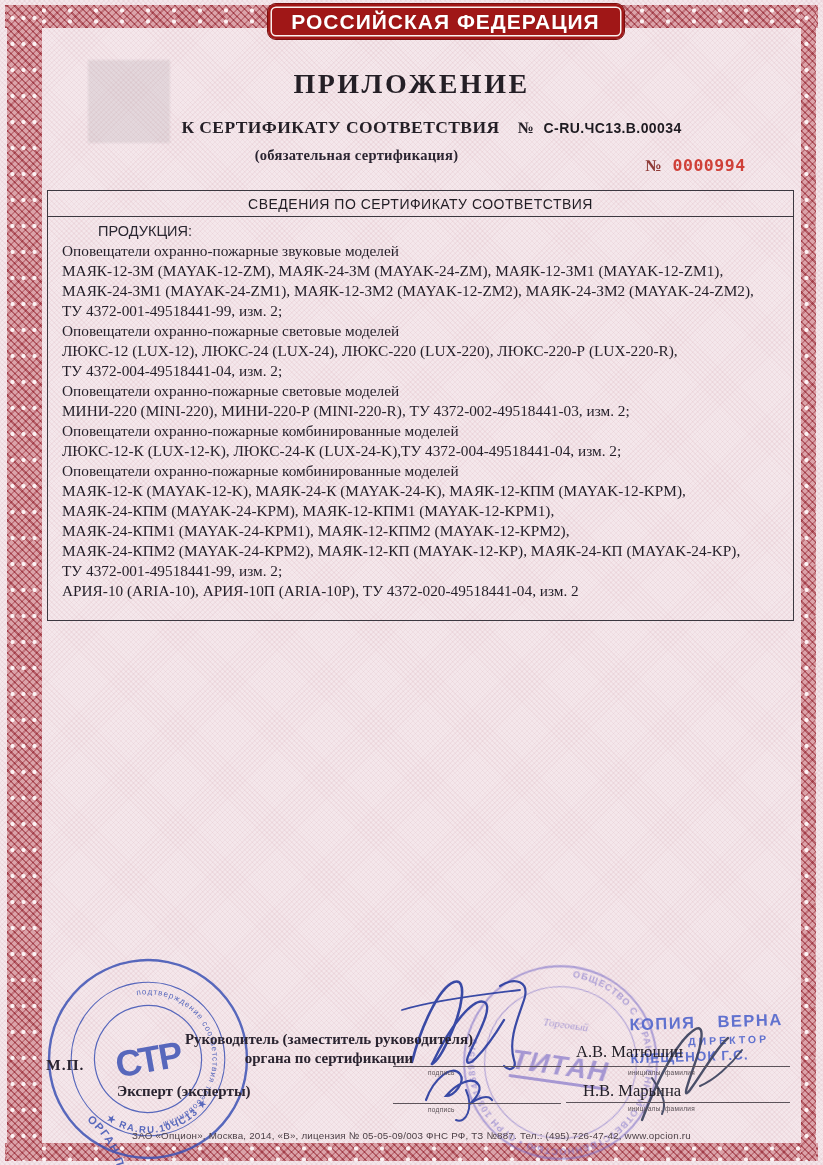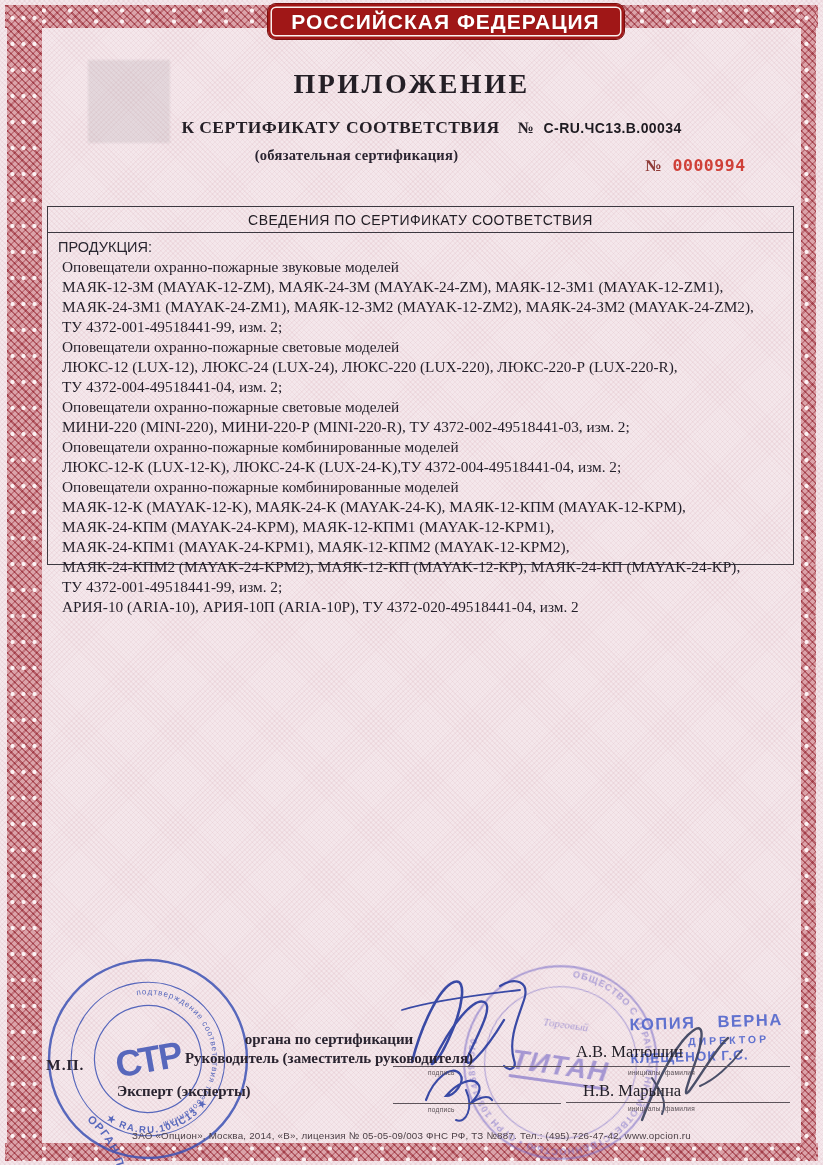--- a/index.html
+++ b/index.html
@@ -79,7 +79,7 @@
 
   
   .info-box{
-    position:absolute; left:47px; top:206px; width:747px; height:359px;
+    position:absolute; left:47px; top:190px; width:747px; height:431px;
     box-sizing:border-box; border:1.5px solid #3c3840;
   }
   .info-box-header{

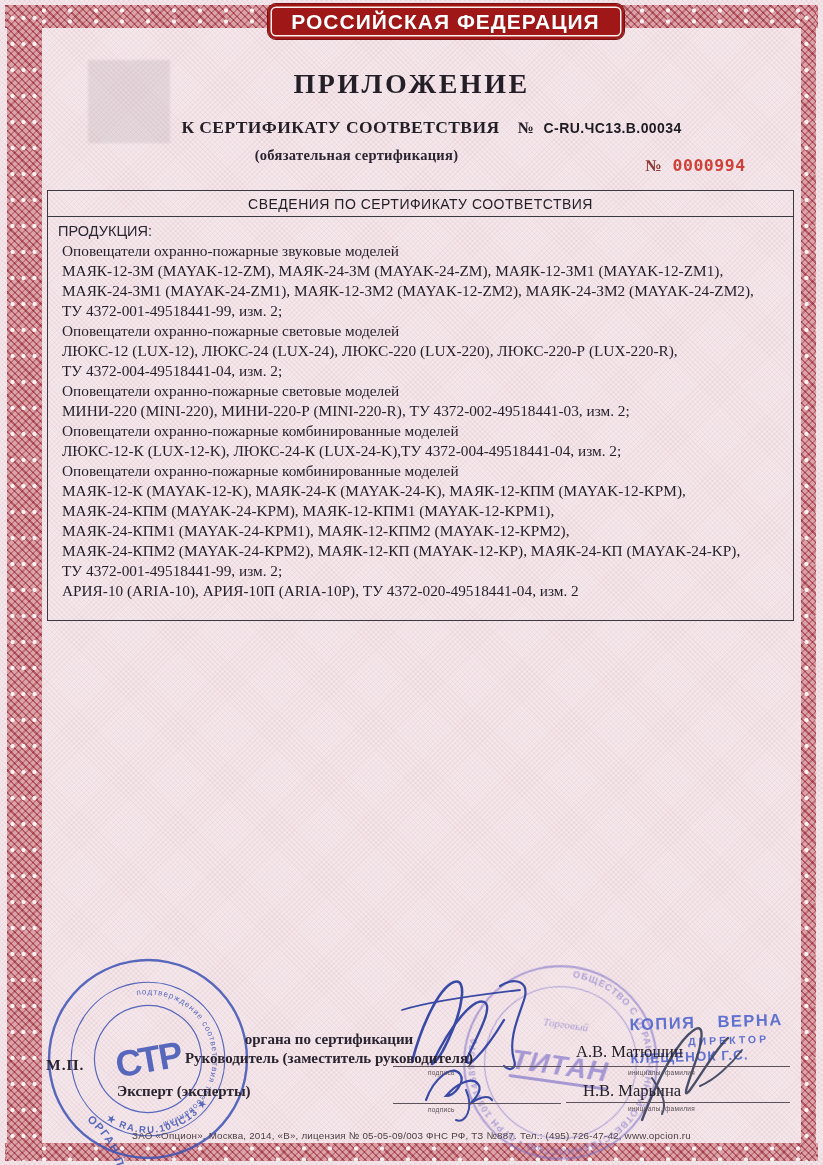--- a/index.html
+++ b/index.html
@@ -90,7 +90,7 @@
   .info-box-content{padding:4px 10px 0 10px;}
   .section-label{
     font-family:"Liberation Sans", sans-serif; font-size:14.5px; color:#2a2731;
-    height:20px; line-height:20px;
+    height:20px; line-height:20px;margin-left:40px;
   }
   .line{
     font-size:15.3px; color:#221e28; height:20px; line-height:20px;

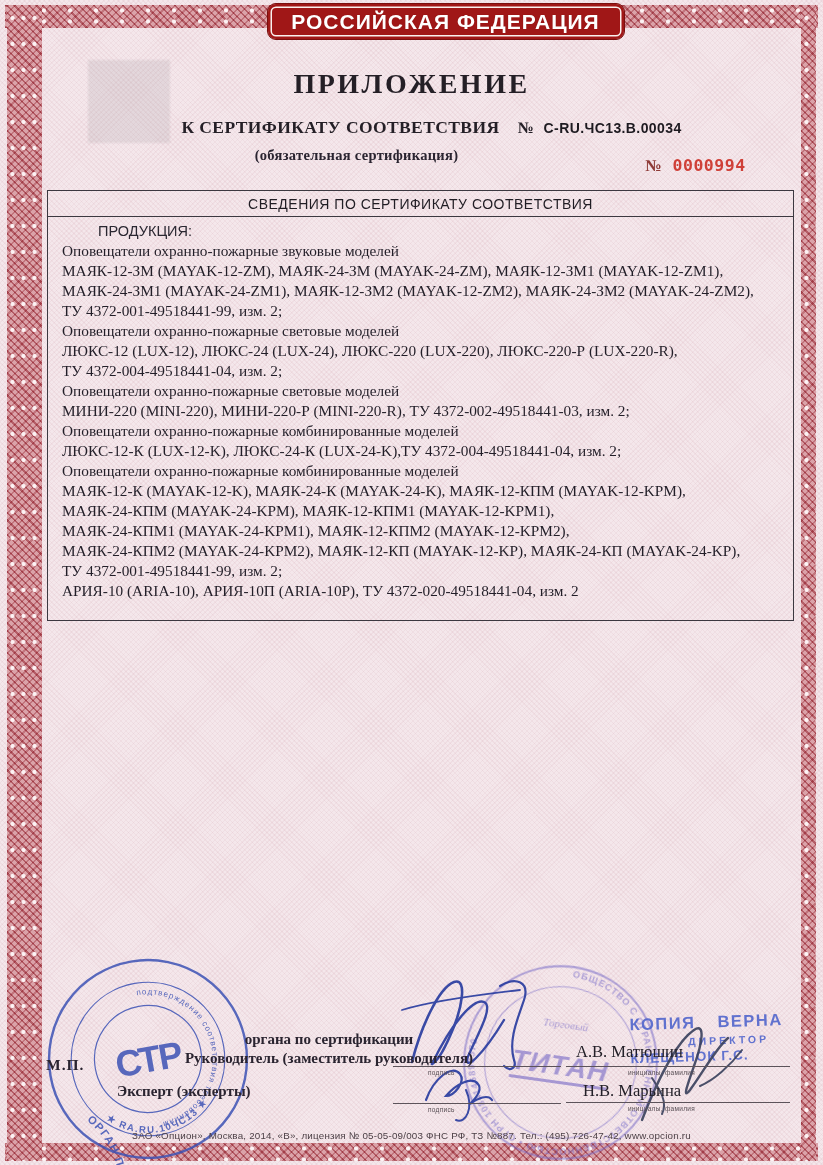--- a/index.html
+++ b/index.html
@@ -259,8 +259,8 @@
   </svg>
 
   <div class="role1">
+    <div>Руководитель (заместитель руководителя)</div>
     <div>органа по сертификации</div>
-    <div>Руководитель (заместитель руководителя)</div>
   </div>
   <div class="seal-mark">М.П.</div>
   <div class="role2">Эксперт (эксперты)</div>

